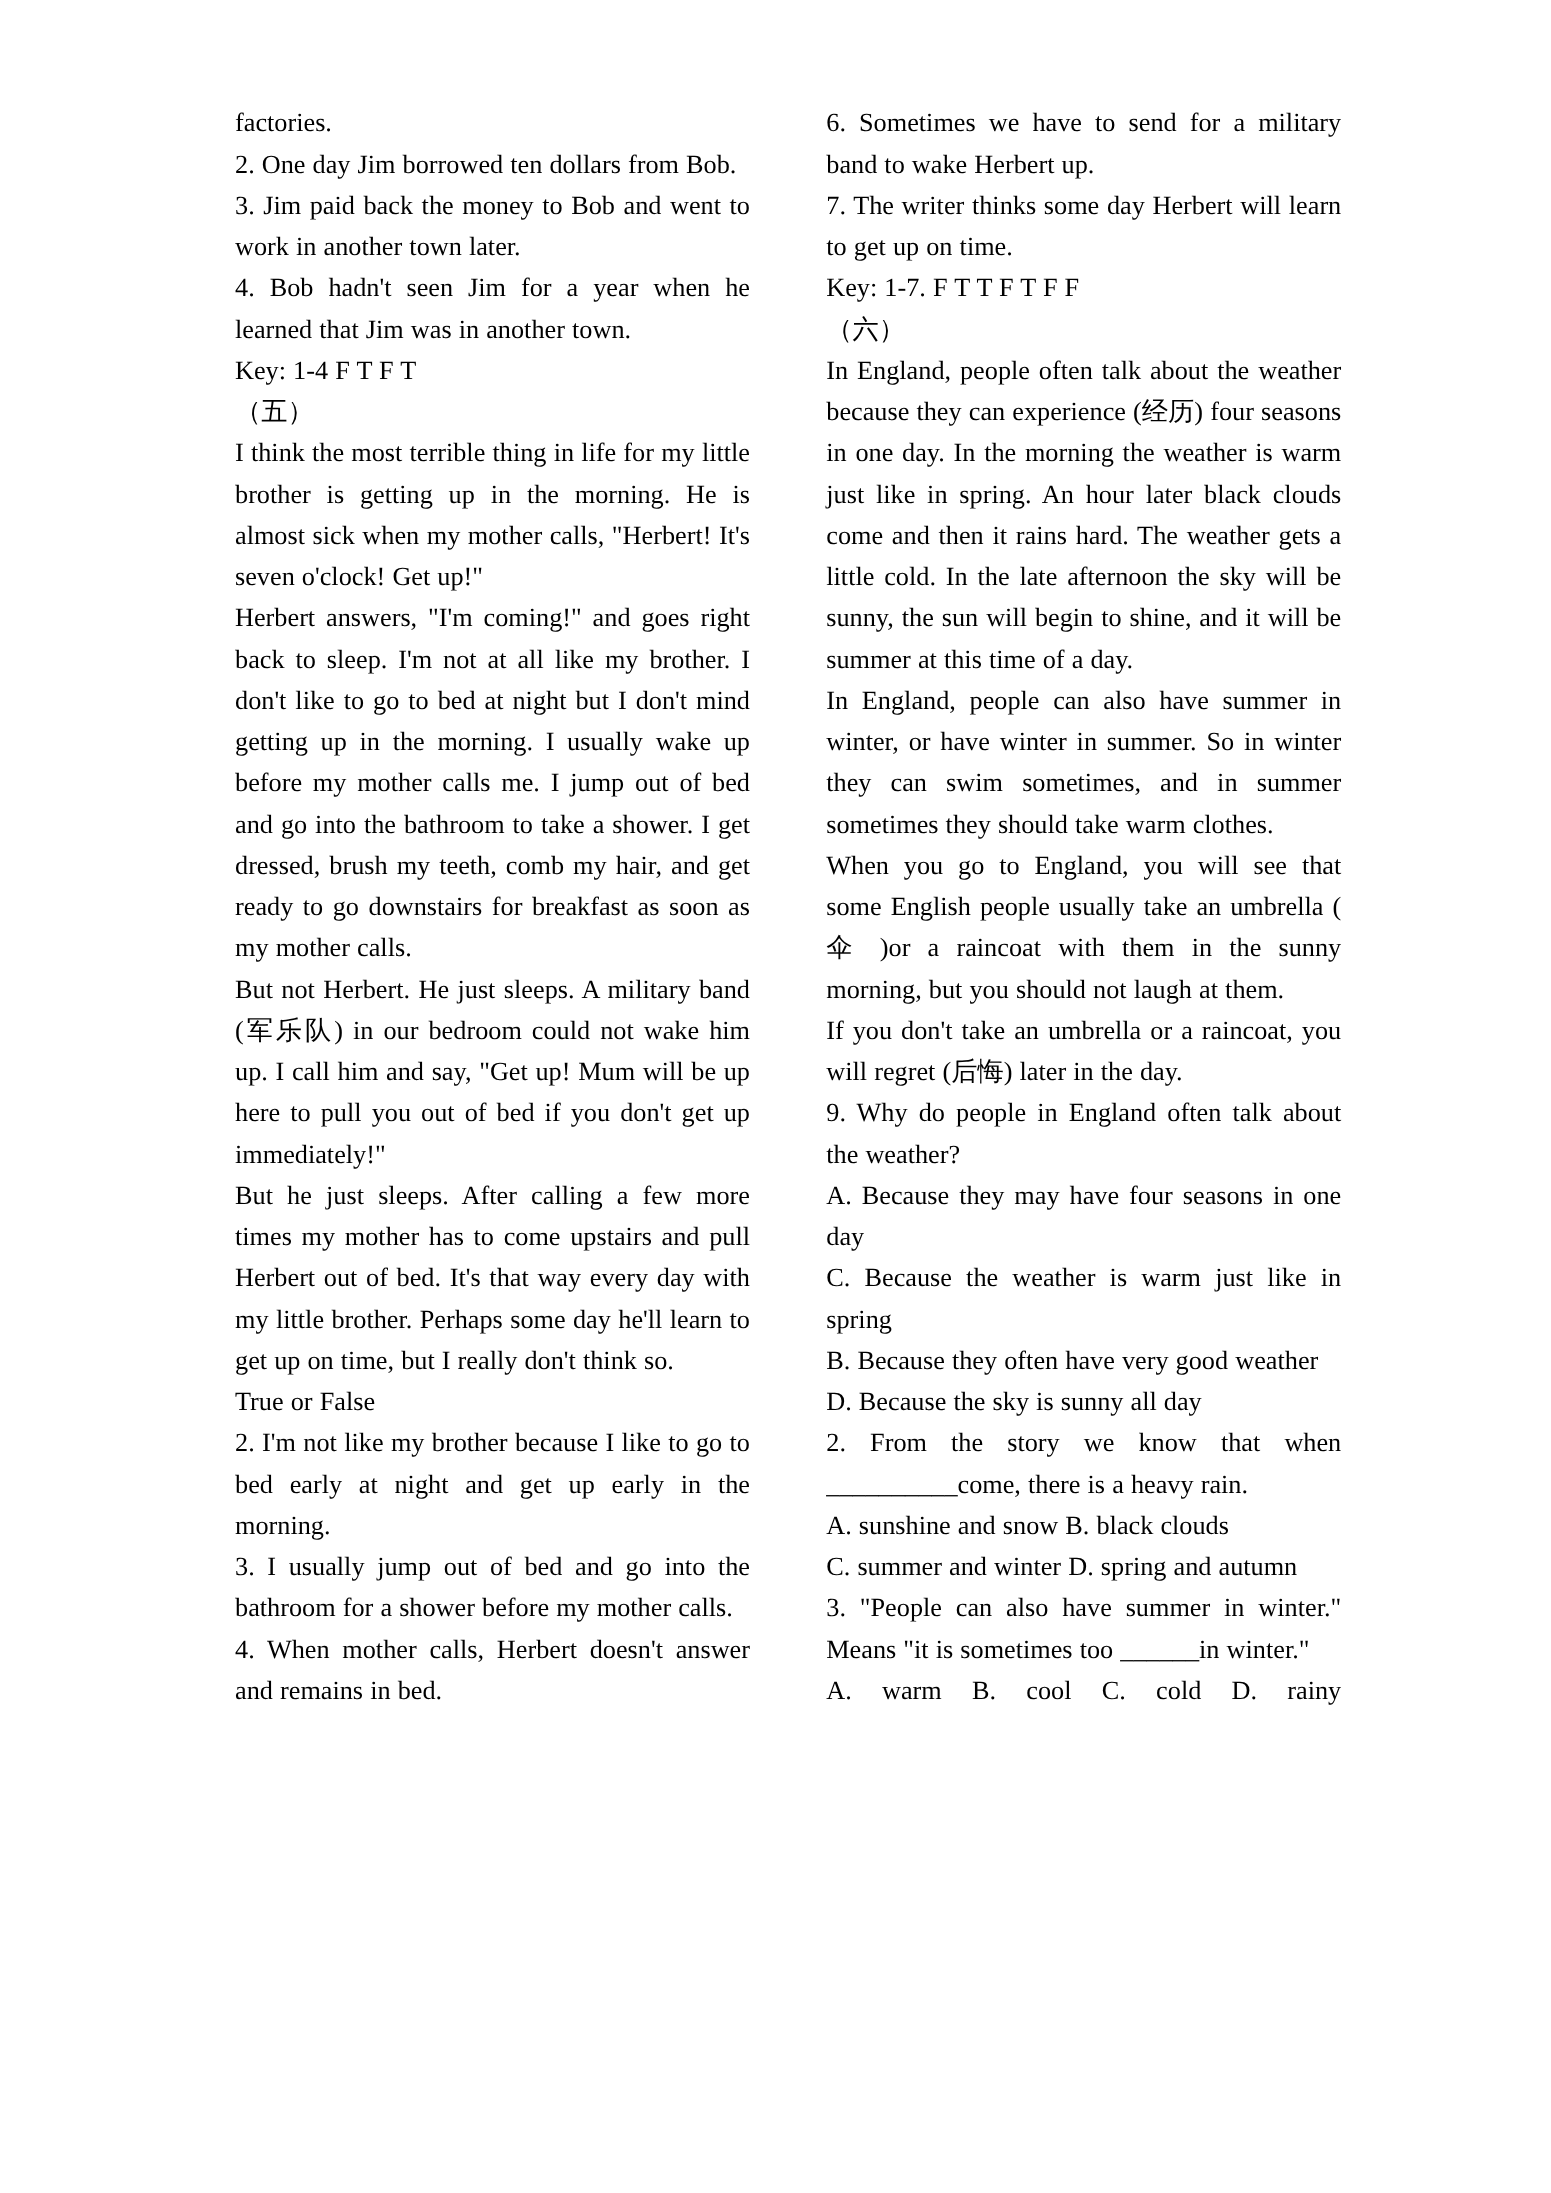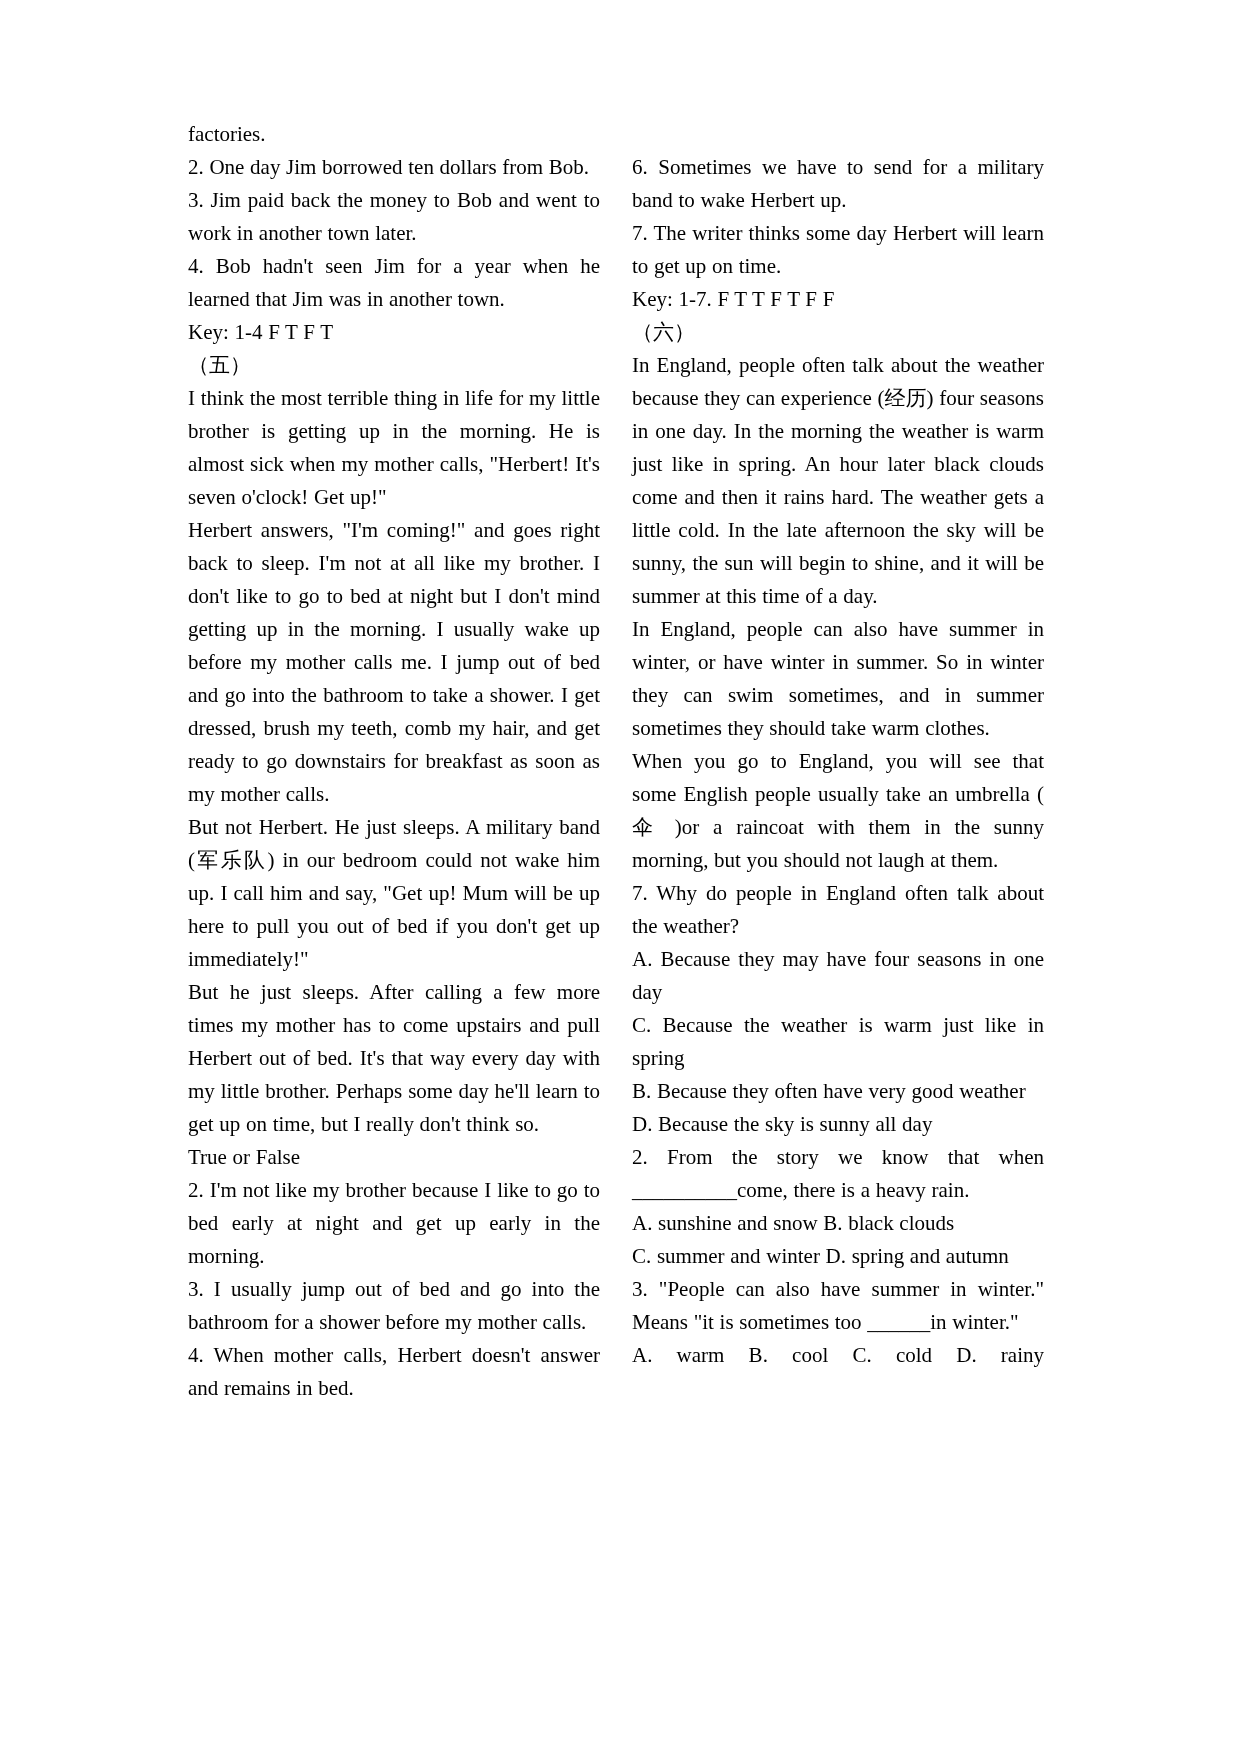--- a/index.html
+++ b/index.html
@@ -22,10 +22,9 @@
   }
   .columns {
     display: flex;
-    gap: 32px;
-    padding: 118px 184px 0 188px;
+    gap: 61px;
+    padding: 82px 184px 0 188px;
     box-sizing: border-box;
-    align-items: center;
   }
   .col {
     flex: 0 0 412px;

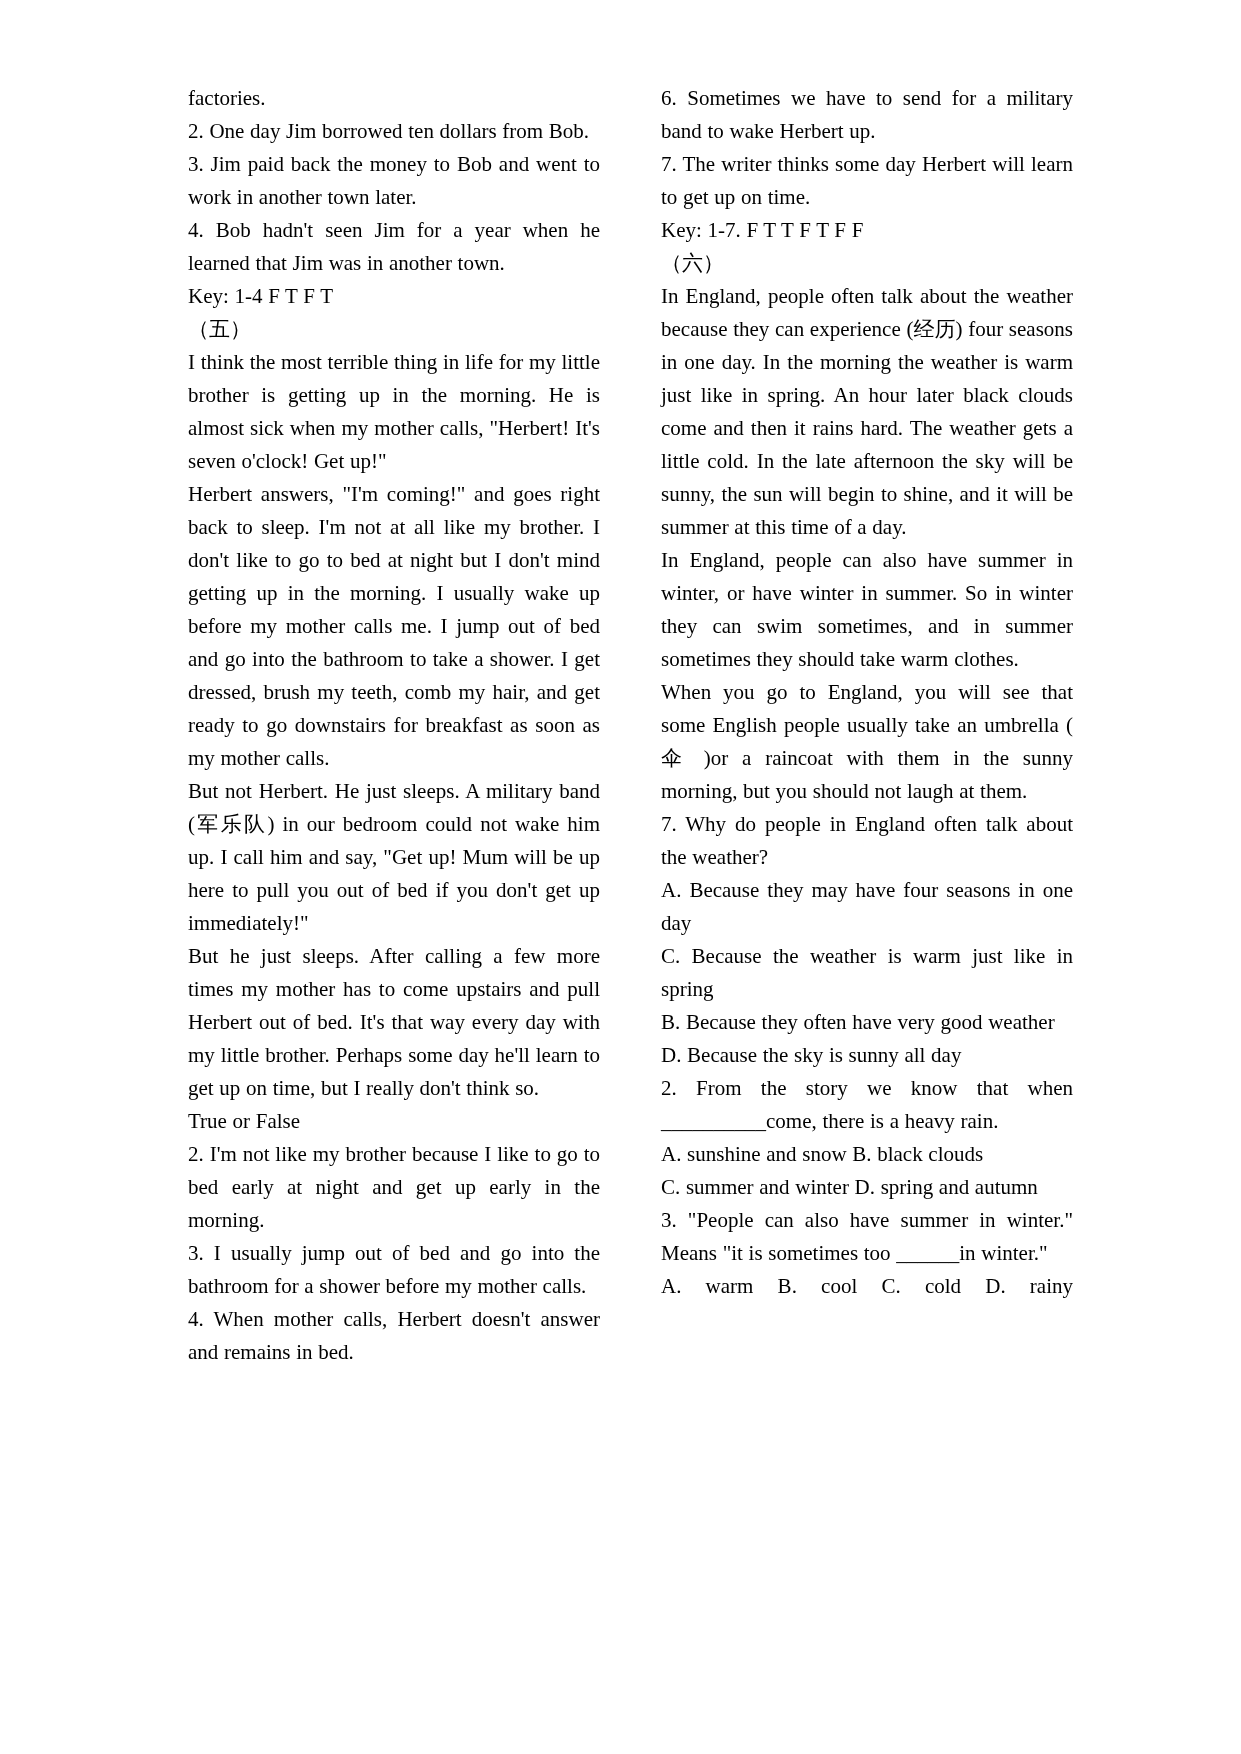--- a/index.html
+++ b/index.html
@@ -72,6 +72,7 @@
         <p class="para">In England, people often talk about the weather because they can experience (经历) four seasons in one day. In the morning the weather is warm just like in spring. An hour later black clouds come and then it rains hard. The weather gets a little cold. In the late afternoon the sky will be sunny, the sun will begin to shine, and it will be summer at this time of a day.</p>
         <p class="para">In England, people can also have summer in winter, or have winter in summer. So in winter they can swim sometimes, and in summer sometimes they should take warm clothes.</p>
         <p class="para">When you go to England, you will see that some English people usually take an umbrella ( 伞 )or a raincoat with them in the sunny morning, but you should not laugh at them.</p>
+        <p class="para">If you don't take an umbrella or a raincoat, you will regret (后悔) later in the day.</p>
         <p class="para">7. Why do people in England often talk about the weather?</p>
         <p class="para">A. Because they may have four seasons in one day</p>
         <p class="para">C. Because the weather is warm just like in spring</p>

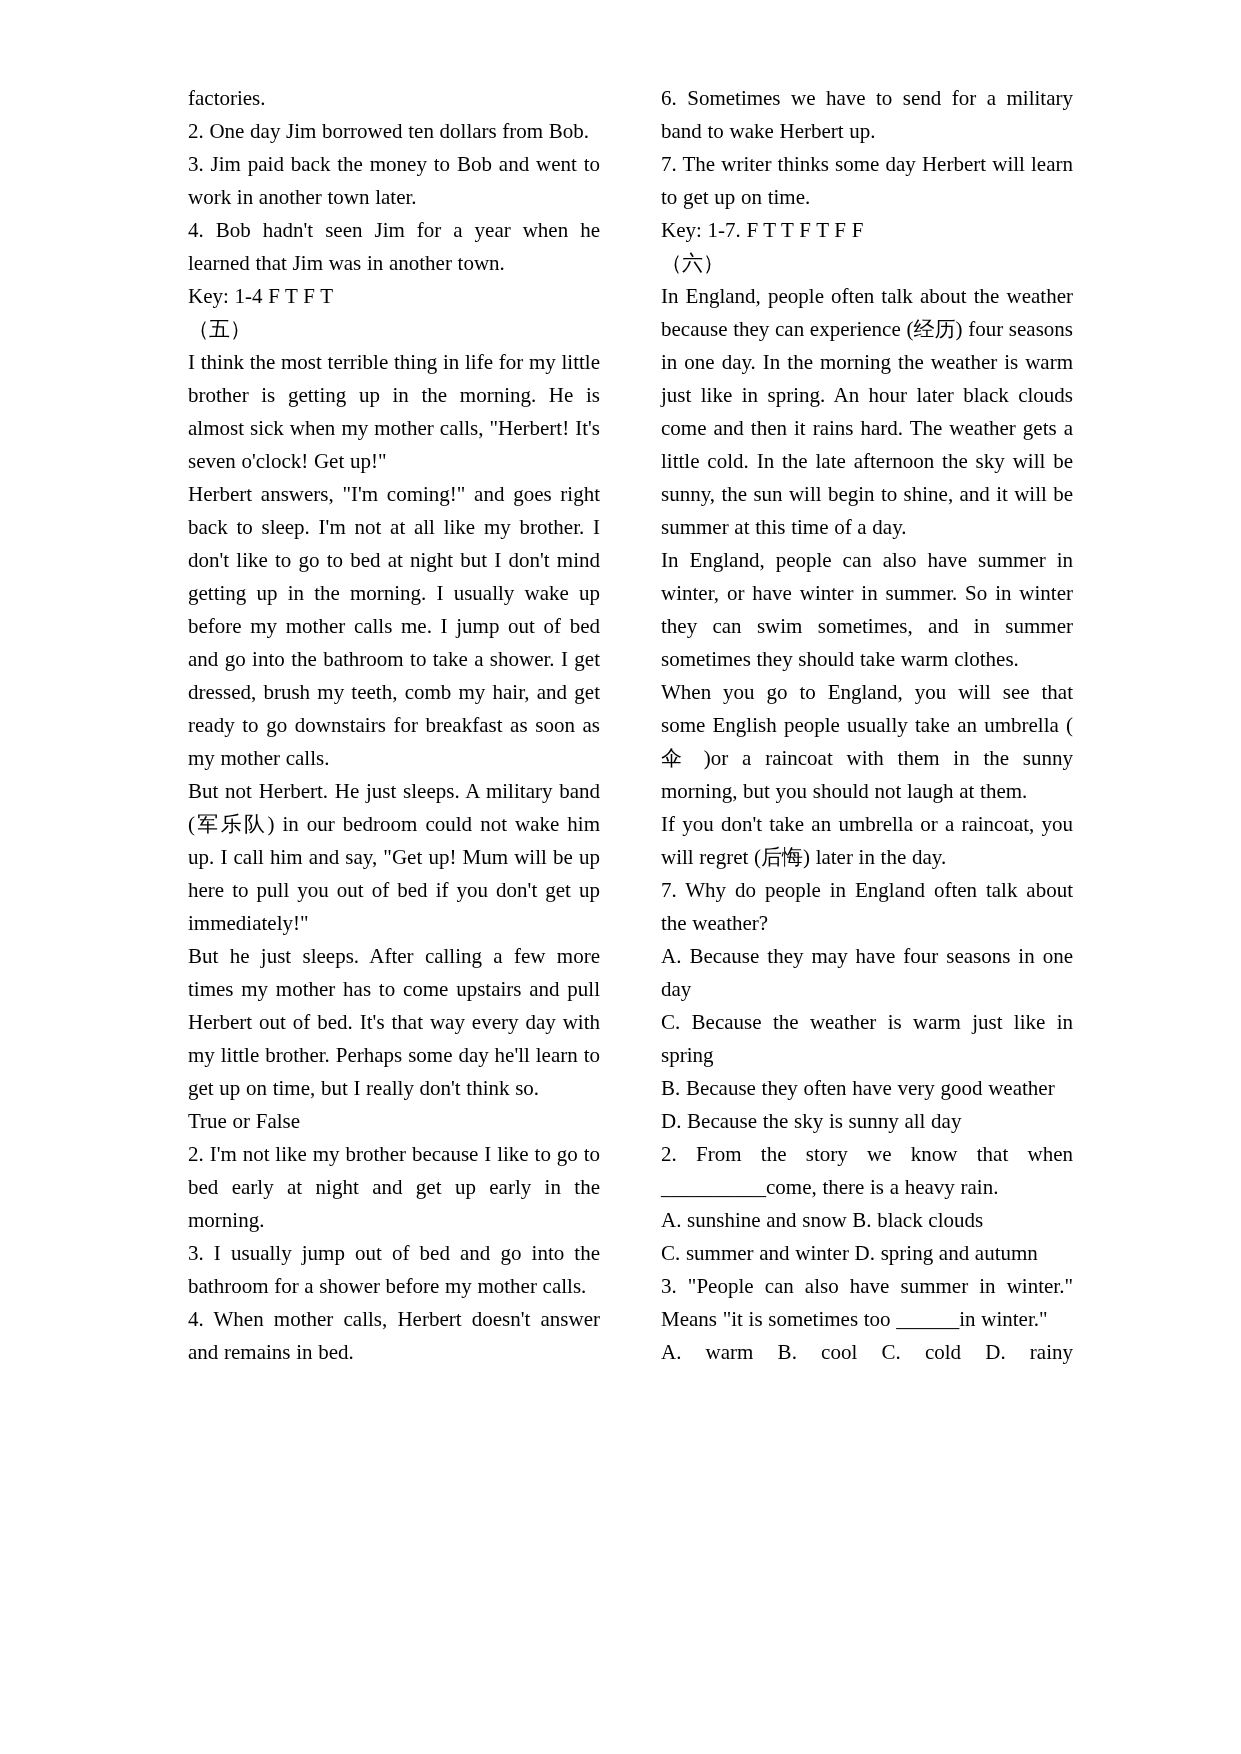--- a/index.html
+++ b/index.html
@@ -73,7 +73,7 @@
         <p class="para">In England, people can also have summer in winter, or have winter in summer. So in winter they can swim sometimes, and in summer sometimes they should take warm clothes.</p>
         <p class="para">When you go to England, you will see that some English people usually take an umbrella ( 伞 )or a raincoat with them in the sunny morning, but you should not laugh at them.</p>
         <p class="para">If you don't take an umbrella or a raincoat, you will regret (后悔) later in the day.</p>
-        <p class="para">7. Why do people in England often talk about the weather?</p>
+        <p class="para">9. Why do people in England often talk about the weather?</p>
         <p class="para">A. Because they may have four seasons in one day</p>
         <p class="para">C. Because the weather is warm just like in spring</p>
         <p class="para">B. Because they often have very good weather</p>

